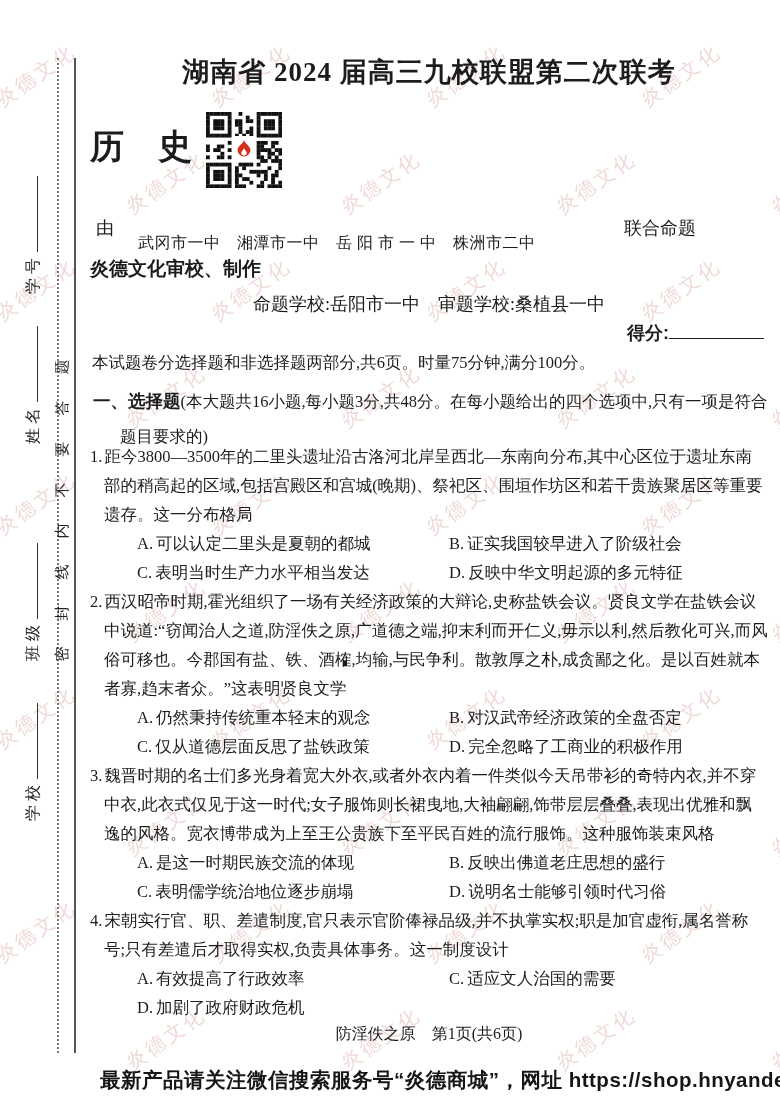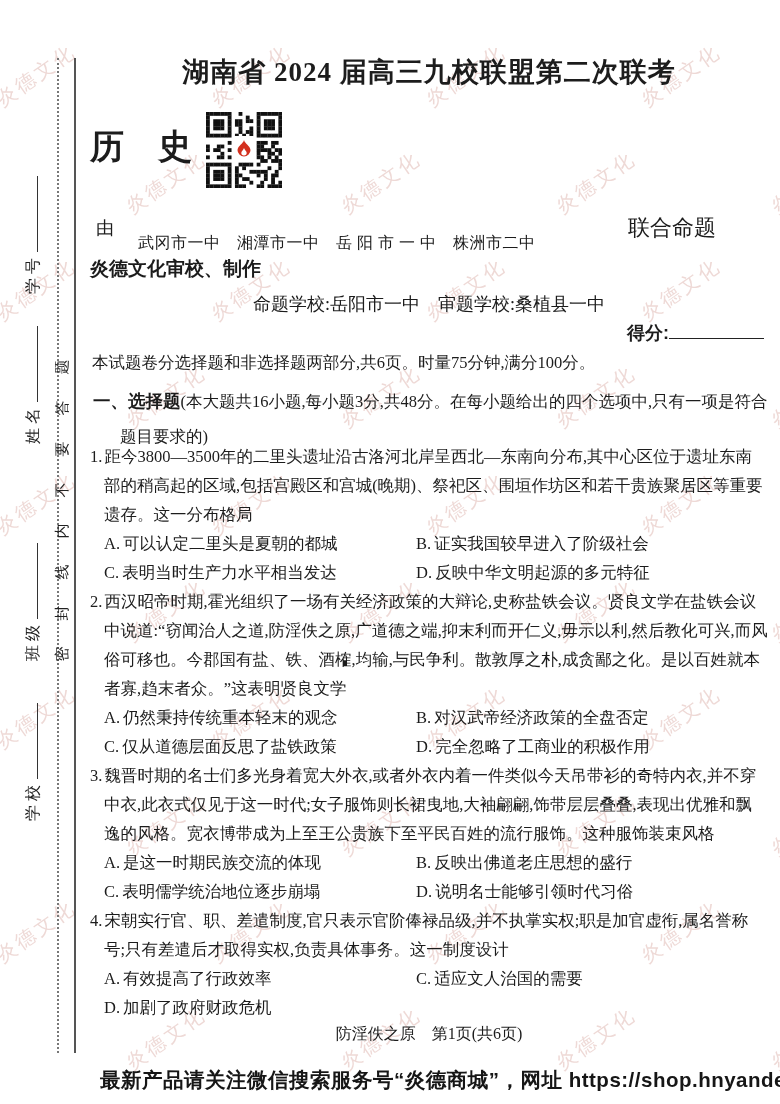--- a/index.html
+++ b/index.html
@@ -47,7 +47,7 @@
   }
   .by { font-size:18px; flex:0 0 auto; }
   .school-lines { flex:1 1 auto; padding-left:24px; font-size:16px; line-height:30px; letter-spacing:0.5px; }
-  .joint { flex:0 0 auto; font-size:22px; margin-right:52px; }
+  .joint { flex:0 0 auto; font-size:18px; margin-right:72px; }
   .maker {
     position:absolute; top:256px; left:0; width:100%; 
     font-size:19px; font-weight:bold; font-family:"Liberation Sans","DejaVu Sans",sans-serif;

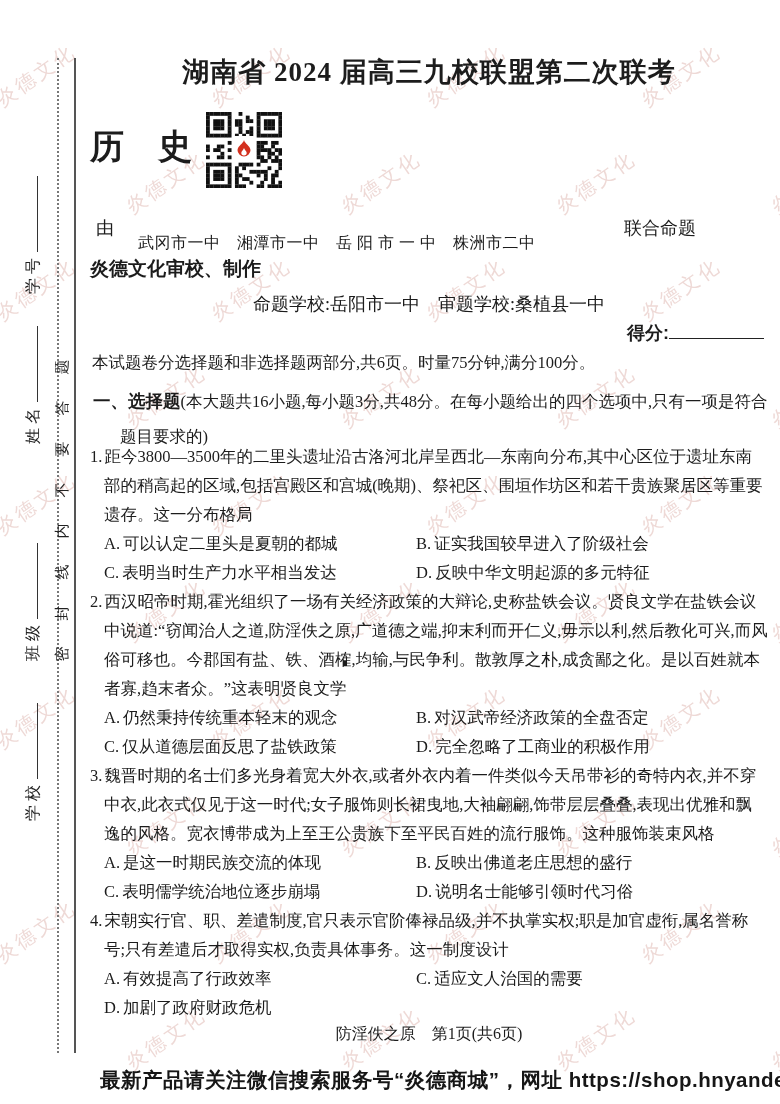--- a/index.html
+++ b/index.html
@@ -64,7 +64,7 @@
   .q-stem { margin:0; padding-left:14px; text-indent:-14px; line-height:29px; font-size:16.5px; }
   .q-num { padding-right:2px; }
   .q-options { margin-left:14px; display:grid; grid-template-columns:47% 53%; }
-  .q-opt { line-height:29px; font-size:16.5px; }
+  .q-opt { line-height:29px; font-size:16.5px;margin-left:33px; }
   .q-opt .olabel { padding-right:3px; }
   .pagenum { position:absolute; top:1024px; left:0; width:100%; text-align:center; font-size:16px; }
   .promo {

